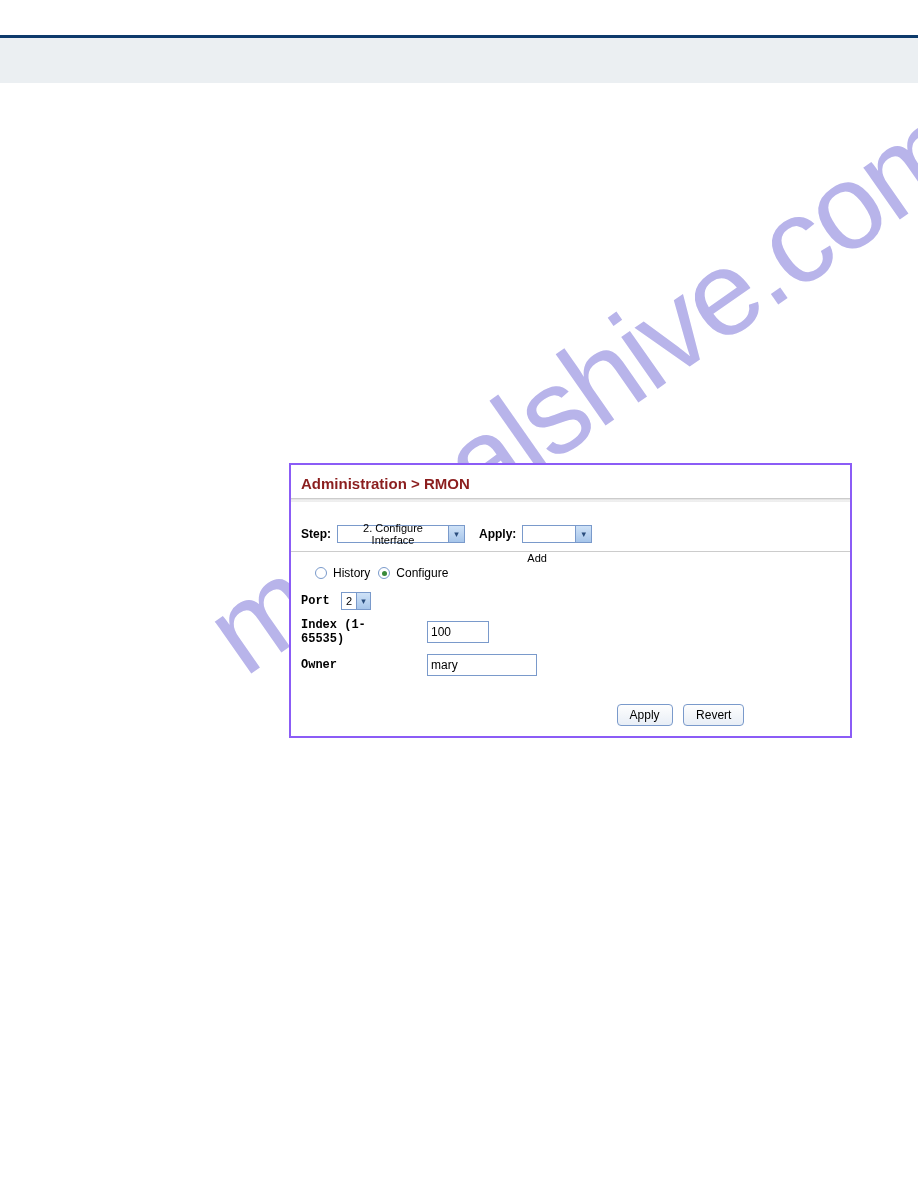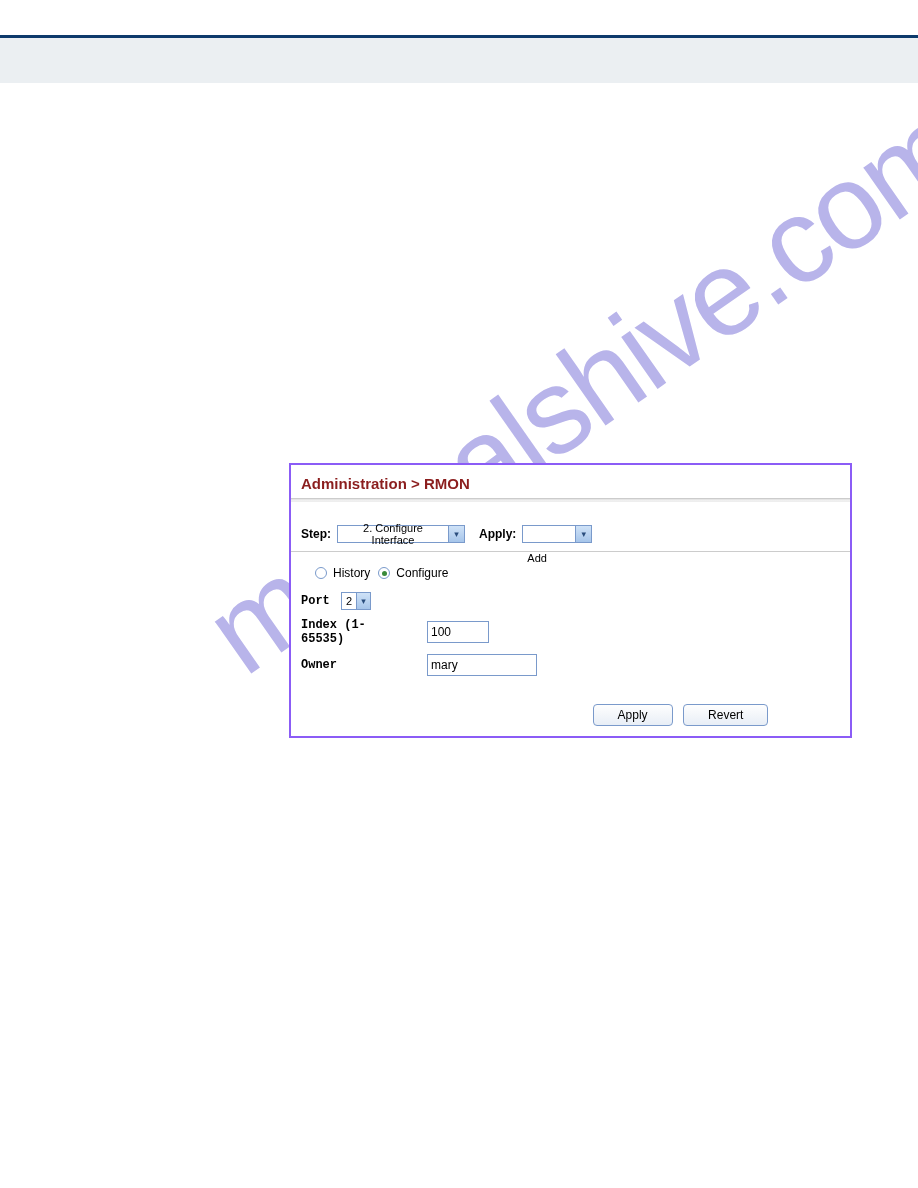--- a/index.html
+++ b/index.html
@@ -149,7 +149,7 @@
     border-radius: 4px;
     background: linear-gradient(#fefefe, #e8eef6);
     font-size: 12px;
-    padding: 3px 24px;
+    padding: 3px 12px;
     margin: 0 3px;
     cursor: pointer;
   }

